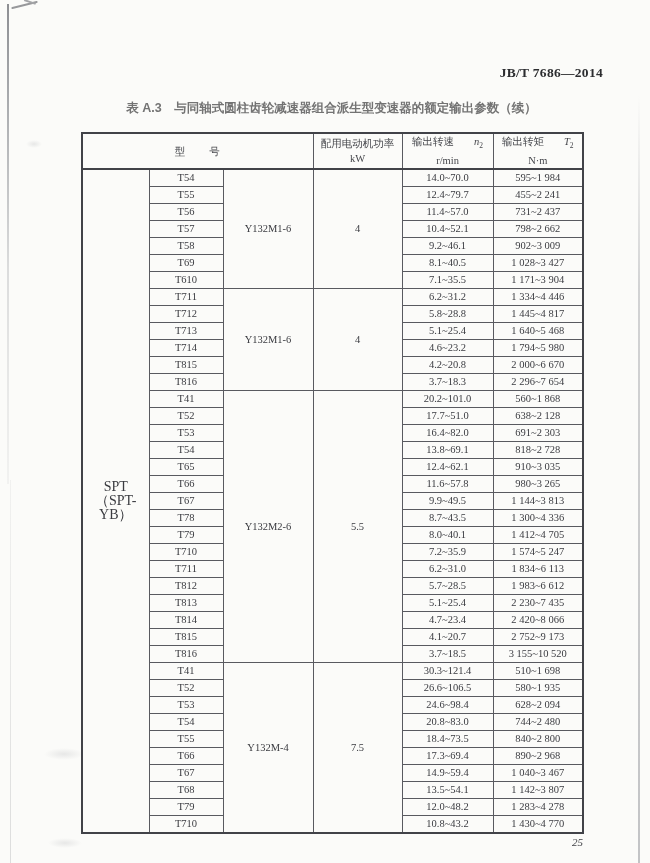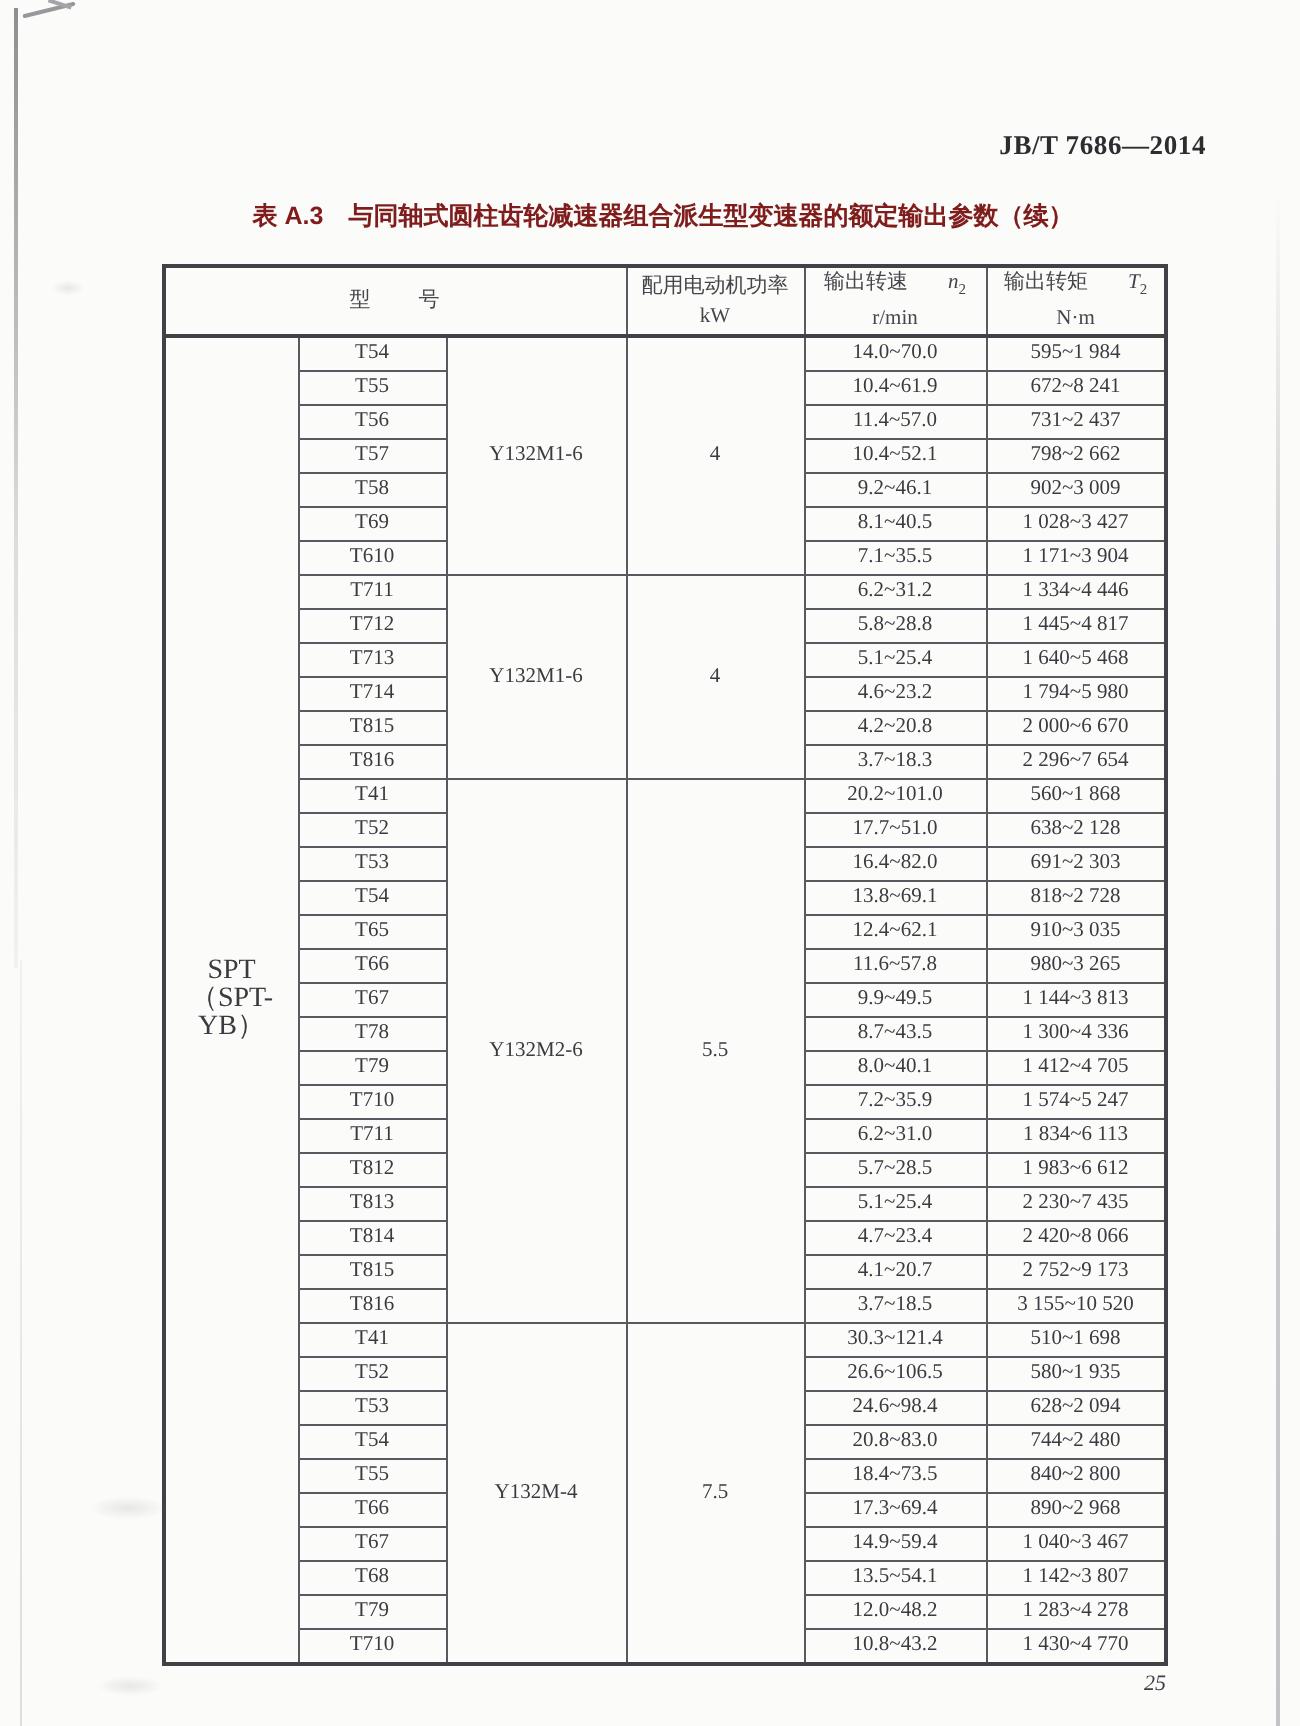--- a/index.html
+++ b/index.html
@@ -25,7 +25,7 @@
   .doc-header{position:absolute;top:65px;right:47px;font-size:13.5px;font-weight:bold;
     color:#2c2d30;letter-spacing:.3px;}
   .table-title{position:absolute;top:100px;left:81px;width:501px;text-align:center;
-    font-family:"Liberation Sans","DejaVu Sans",sans-serif;font-weight:bold;font-size:12.5px;color:#7f1d1d;}
+    font-family:"Liberation Sans","DejaVu Sans",sans-serif;font-weight:bold;font-size:12.5px;color:#737373;}
 
   table.spec{position:absolute;top:132px;left:81px;width:501px;border-collapse:collapse;
     table-layout:fixed;border:2px solid #414248;color:#3a3b40;}

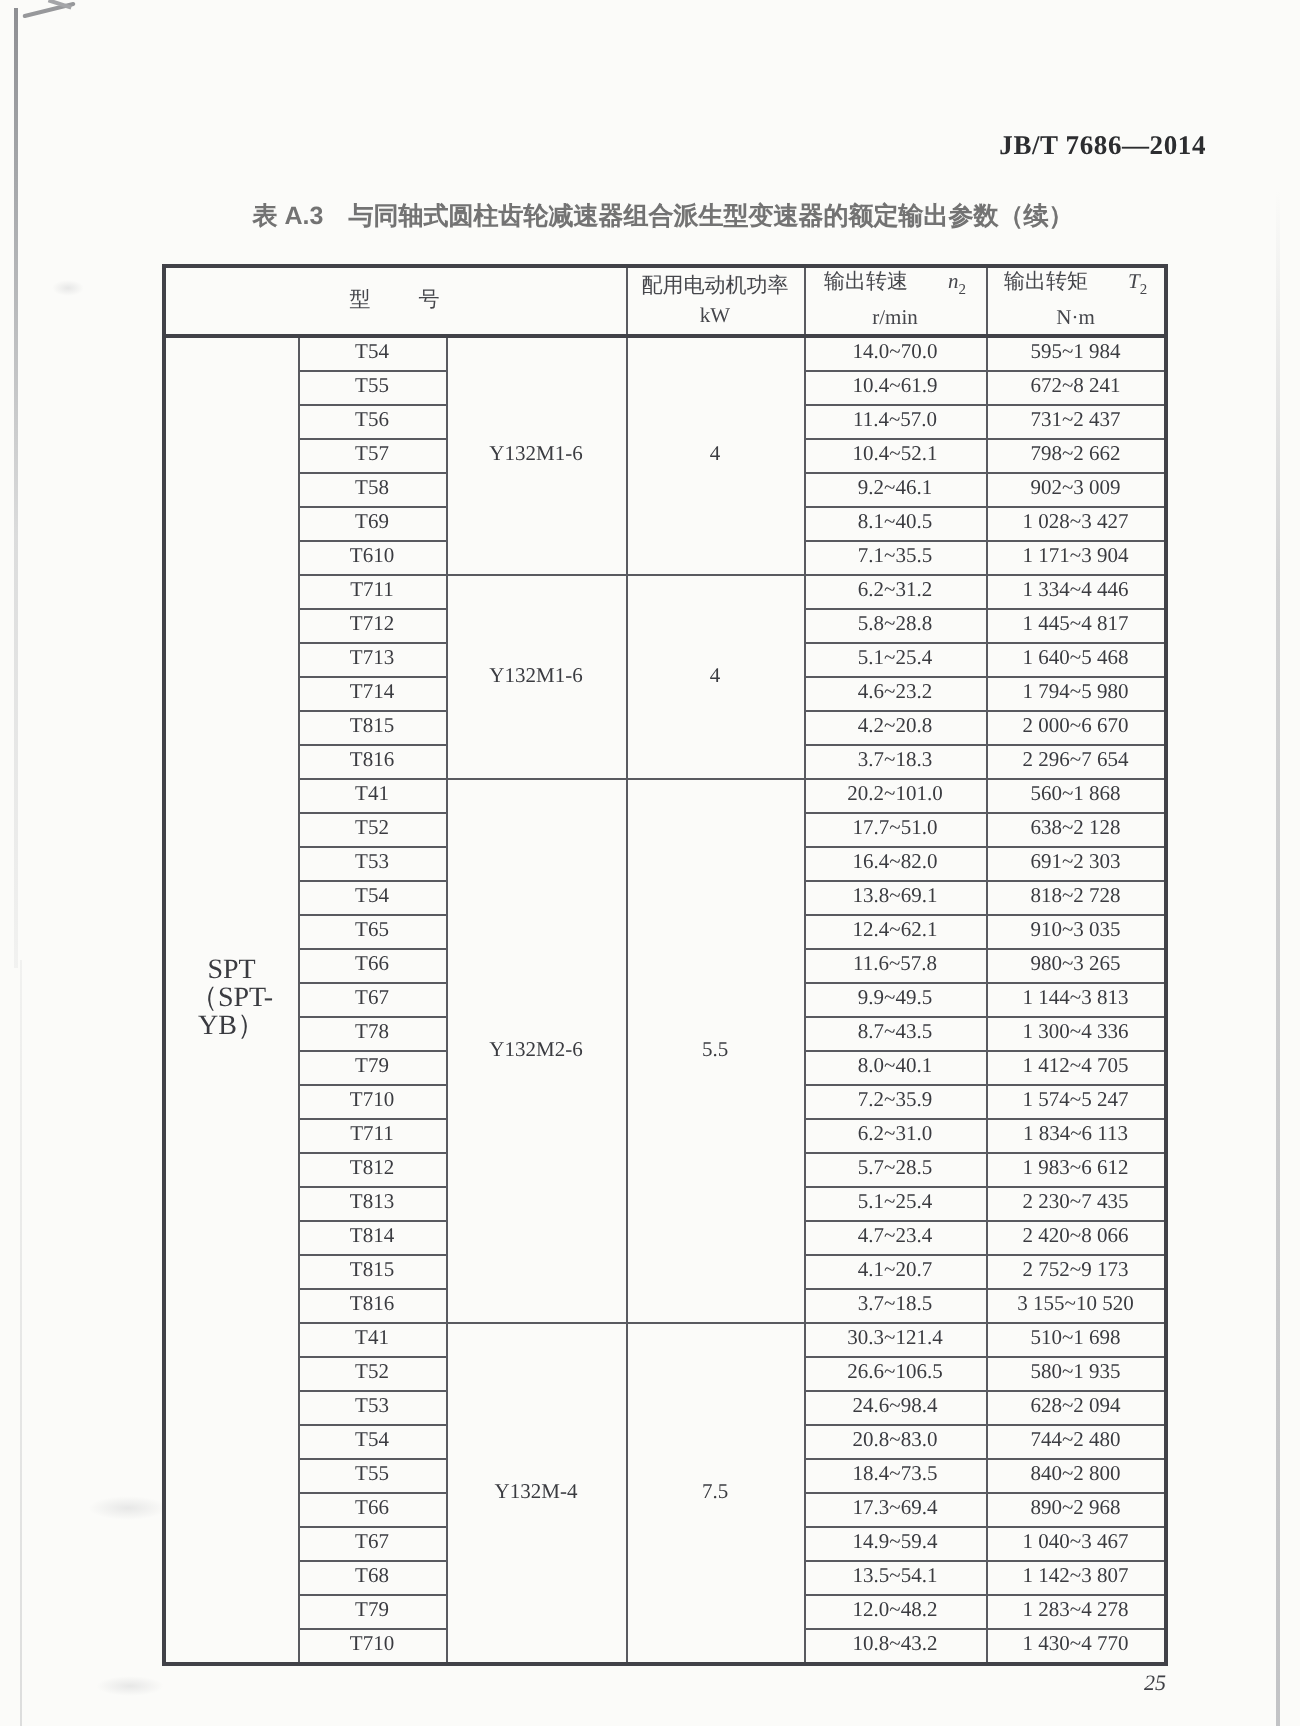--- a/index.html
+++ b/index.html
@@ -98,7 +98,7 @@
         </tr>
         <tr>
           <td>T55</td>
-          <td>10.4~61.9</td>
+          <td>12.4~79.7</td>
           <td>672~8 241</td>
         </tr>
         <tr>

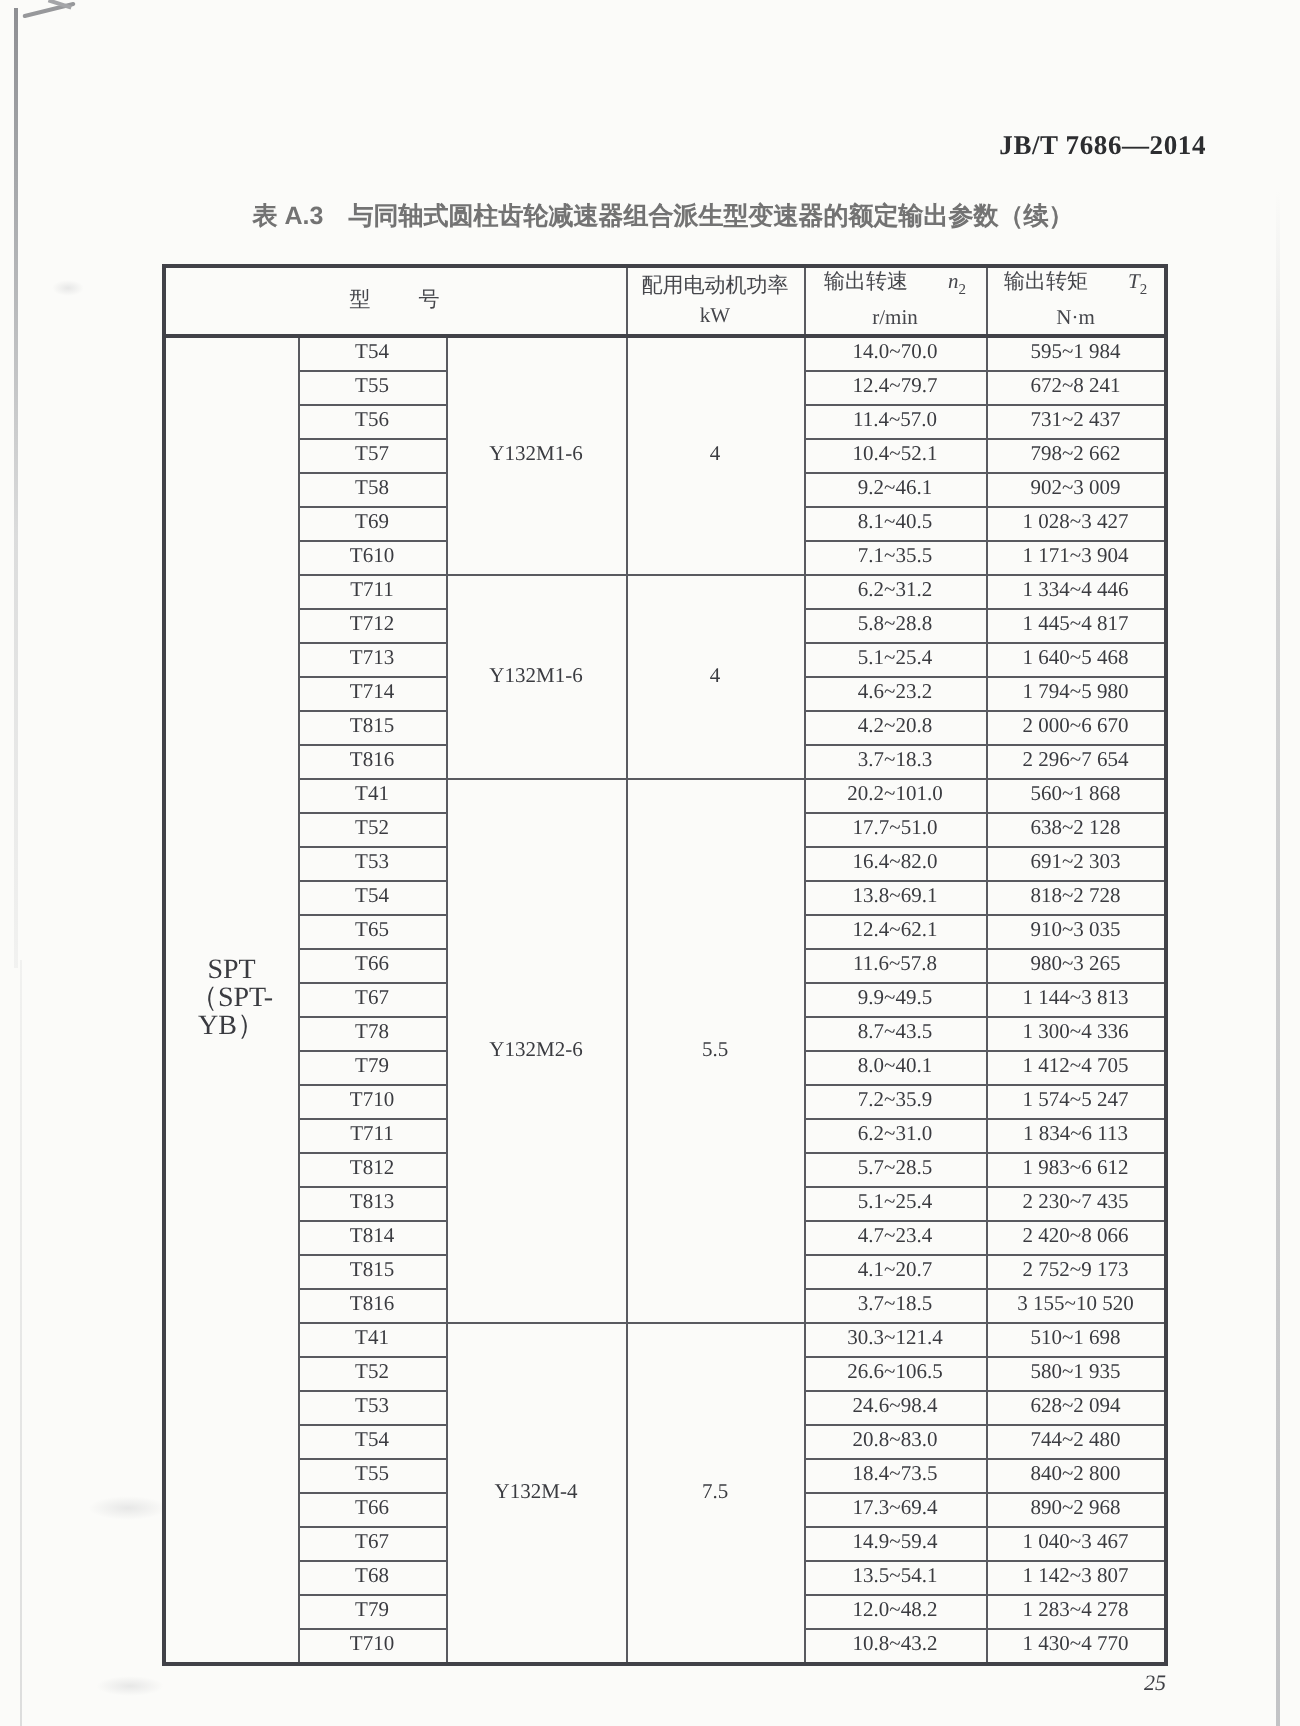--- a/index.html
+++ b/index.html
@@ -99,7 +99,7 @@
         <tr>
           <td>T55</td>
           <td>12.4~79.7</td>
-          <td>672~8 241</td>
+          <td>455~2 241</td>
         </tr>
         <tr>
           <td>T56</td>

